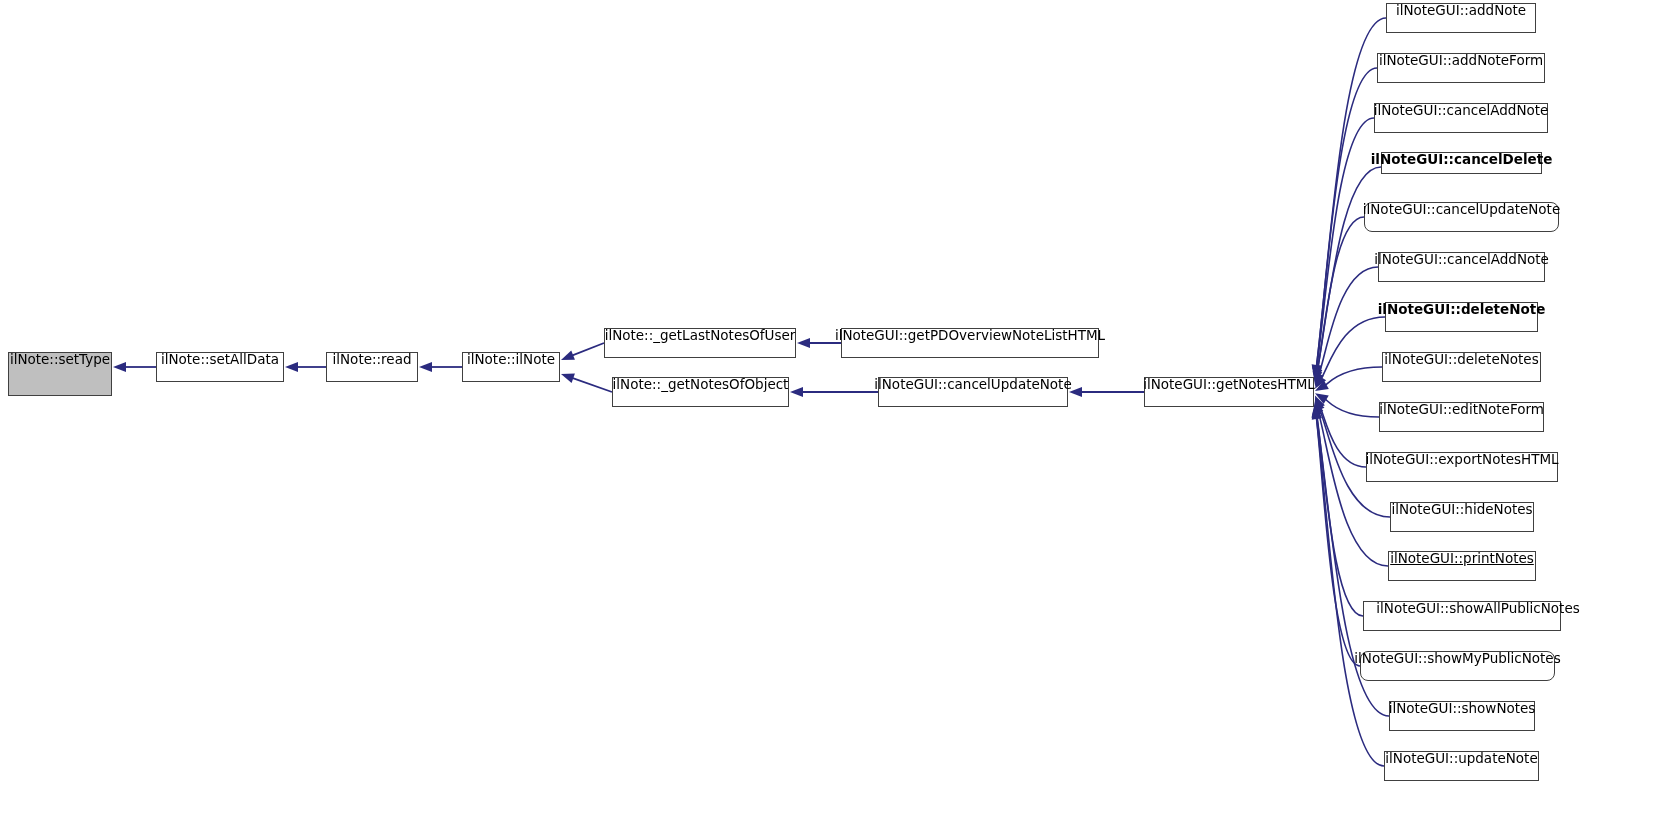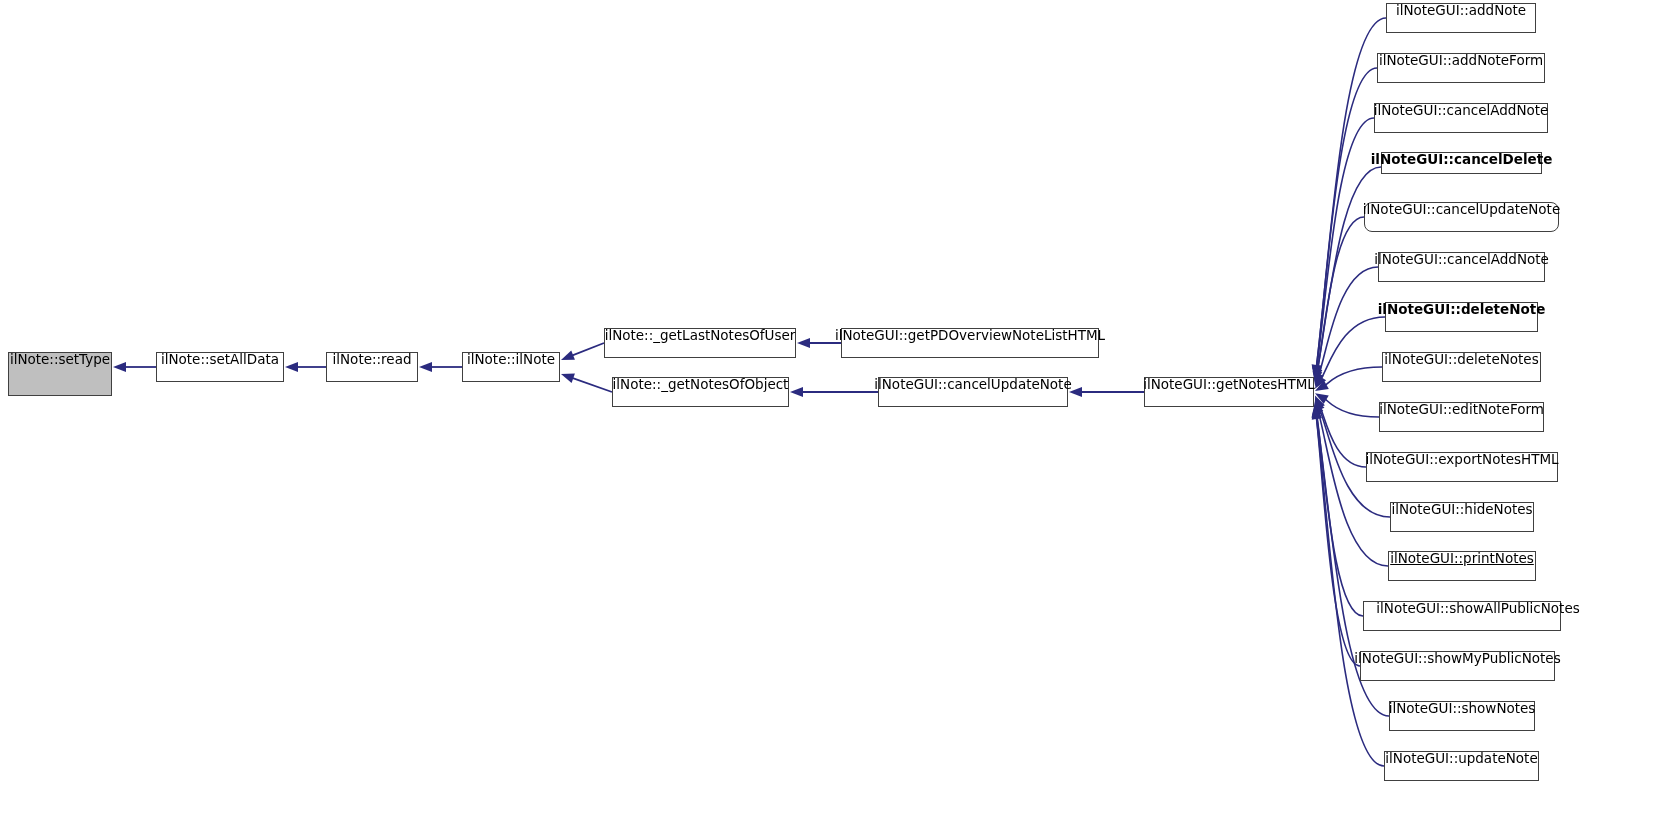--- a/index.html
+++ b/index.html
@@ -163,7 +163,7 @@
       <div class="node" style="left: 1363px; top: 601px; width: 198px; height: 30px; padding-left: 32px;">
         <span class="node-label">ilNoteGUI::showAllPublicNotes</span>
       </div>
-      <div class="node" style="left: 1360px; top: 651px; width: 195px; height: 30px;">
+      <div class="node" style="left: 1360px; top: 651px; width: 195px; height: 30px; border-radius: 8px;">
         <span class="node-label">ilNoteGUI::showMyPublicNotes</span>
       </div>
       <div class="node" style="left: 1389px; top: 701px; width: 146px; height: 30px;">

